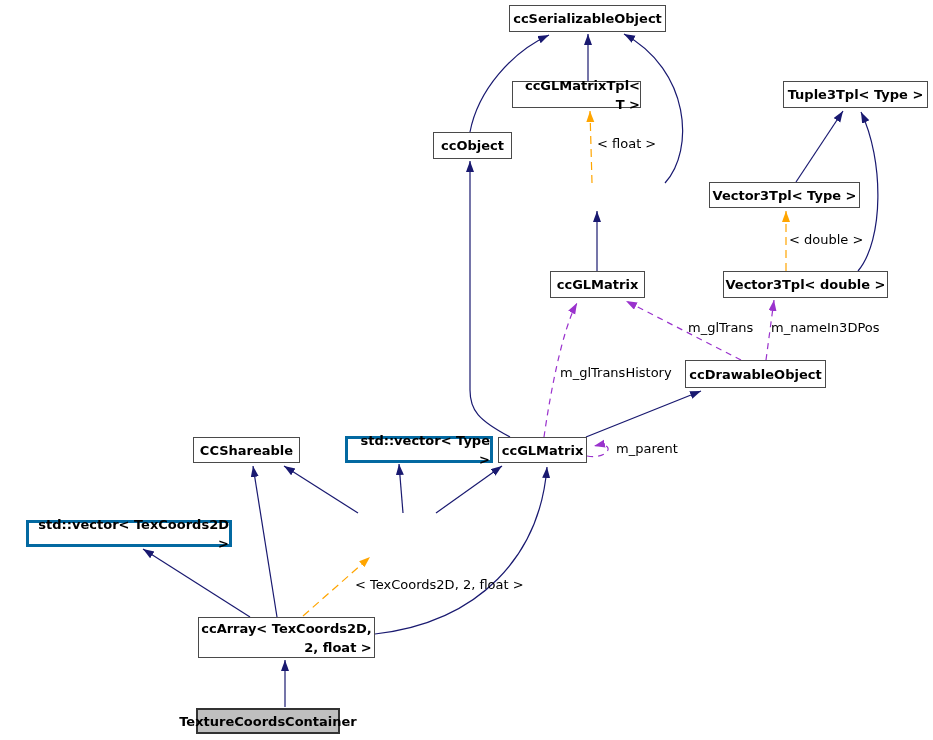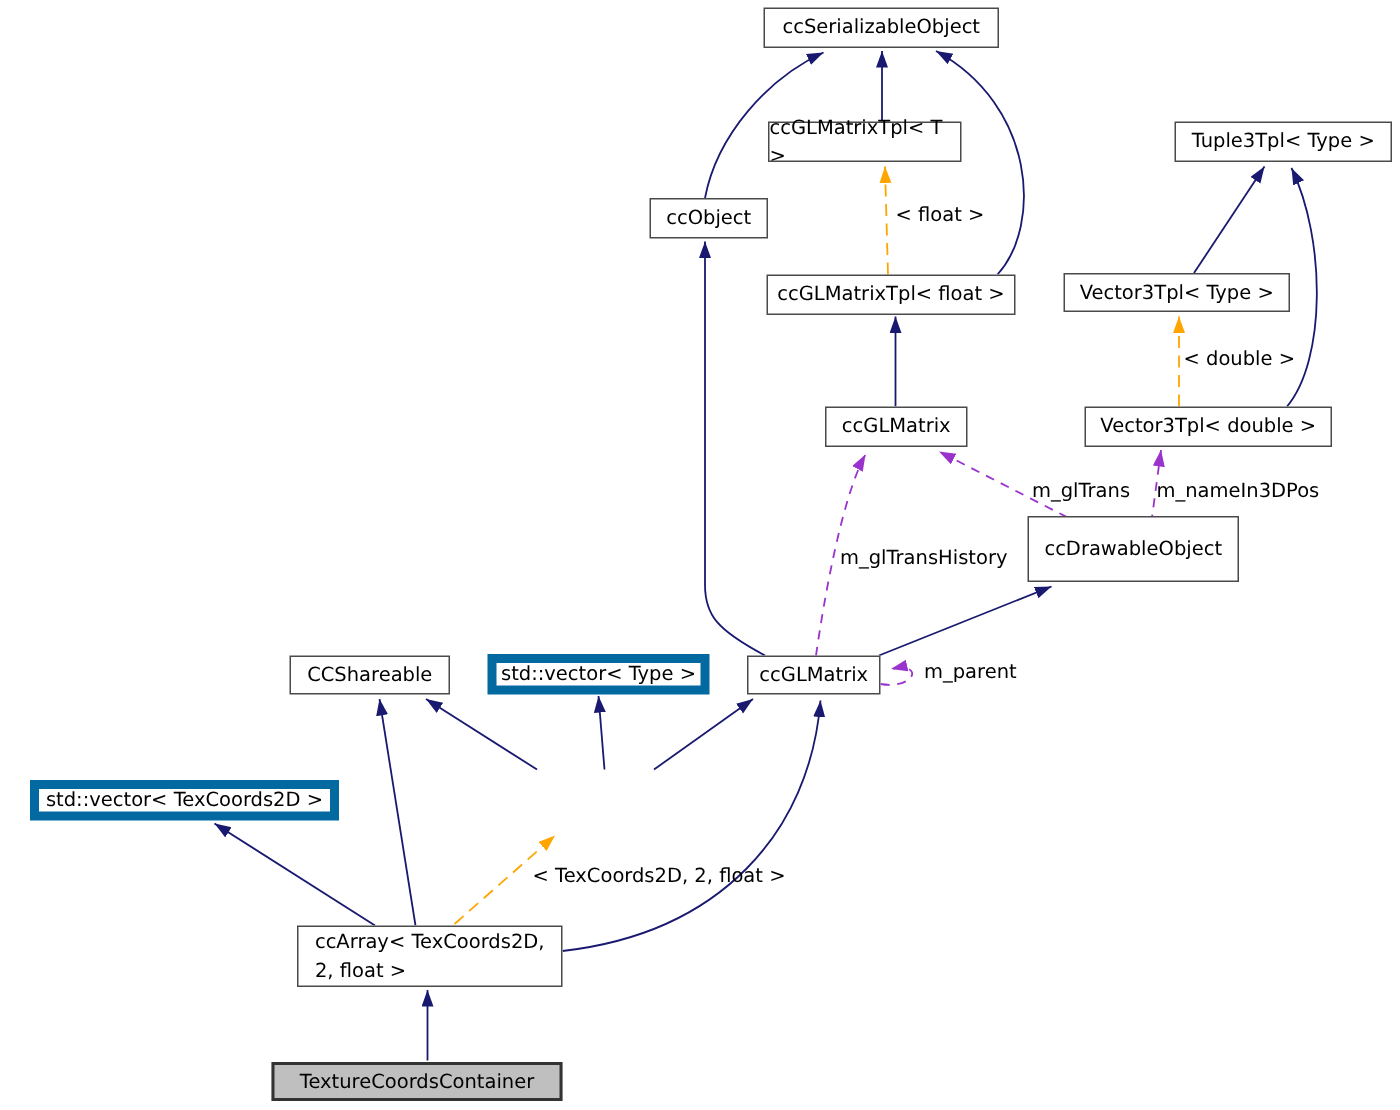--- a/index.html
+++ b/index.html
@@ -15,7 +15,7 @@
   .node{
     position:absolute;box-sizing:border-box;background:#ffffff;
     border:1.5px solid #4a4a4a;display:flex;align-items:center;justify-content:center;
-    text-align:left;line-height:19px;white-space:pre-line;
+    text-align:right;line-height:19px;white-space:pre-line;font-weight:bold;
   }
   .node.undoc{border:6px solid #0369a1;}
   .node.selected{background:#bfbfbf;border:2px solid #333333;}

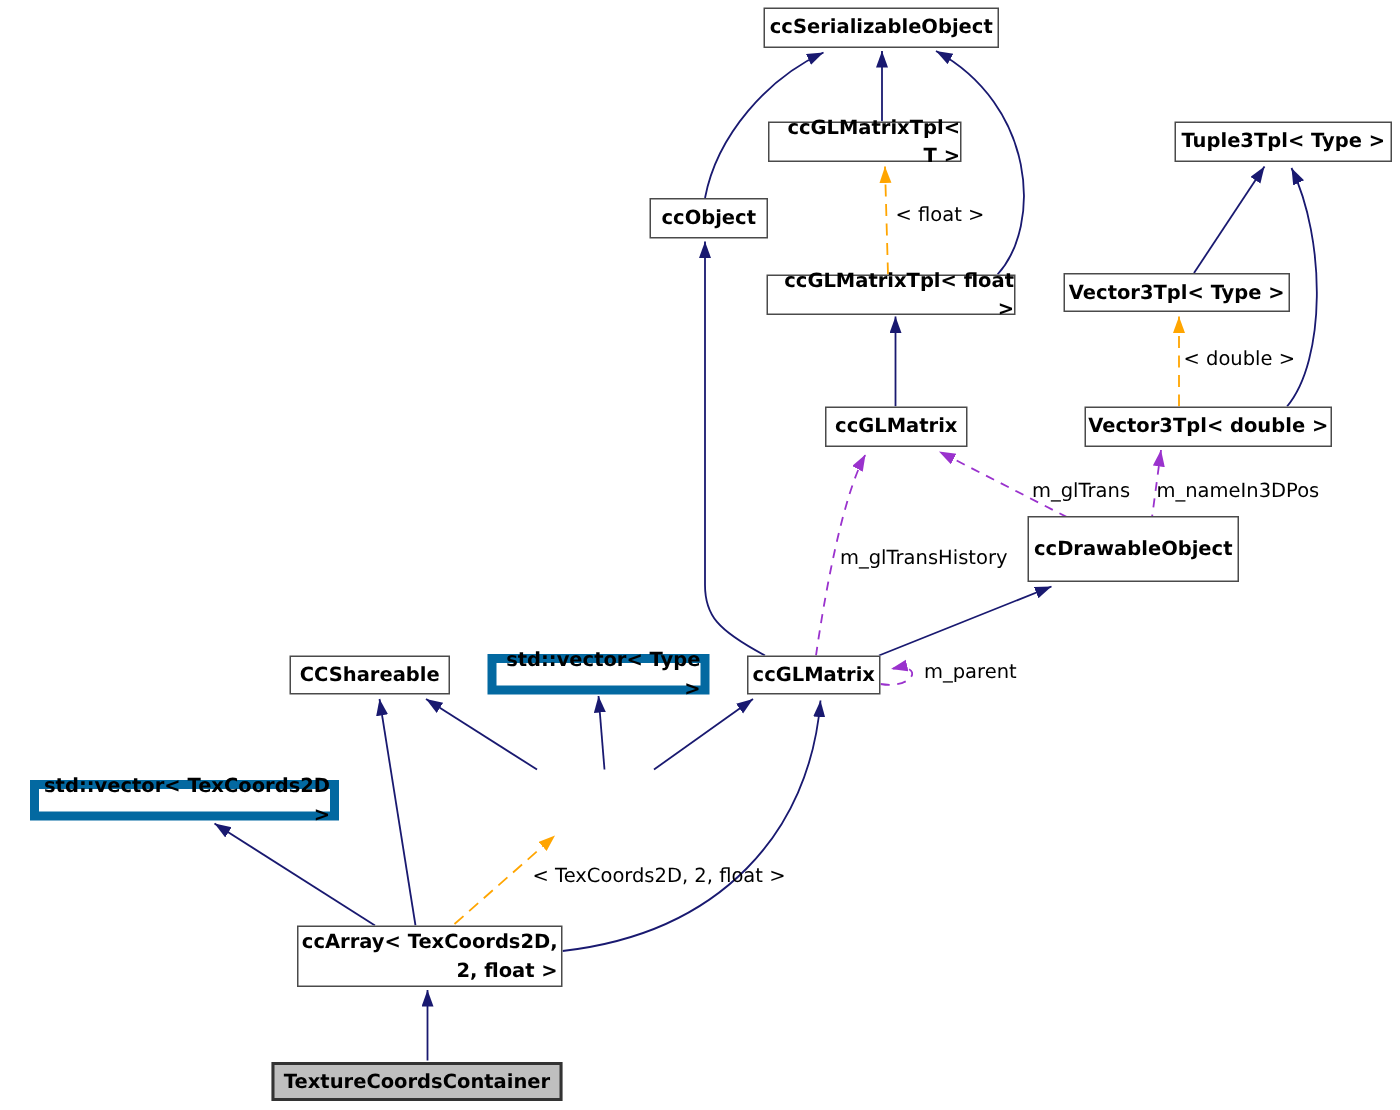--- a/index.html
+++ b/index.html
@@ -69,7 +69,6 @@
   <div class="node" style="left:512px;top:81px;width:129px;height:27px">ccGLMatrixTpl&lt; T &gt;</div>
   <div class="node" style="left:783px;top:81px;width:145px;height:27px">Tuple3Tpl&lt; Type &gt;</div>
   <div class="node" style="left:433px;top:132px;width:79px;height:27px">ccObject</div>
-  <div class="node" style="left:511px;top:183px;width:166px;height:27px">ccGLMatrixTpl&lt; float &gt;</div>
   <div class="node" style="left:709px;top:182px;width:151px;height:26px">Vector3Tpl&lt; Type &gt;</div>
   <div class="node" style="left:550px;top:271px;width:95px;height:27px">ccGLMatrix</div>
   <div class="node" style="left:723px;top:271px;width:165px;height:27px">Vector3Tpl&lt; double &gt;</div>

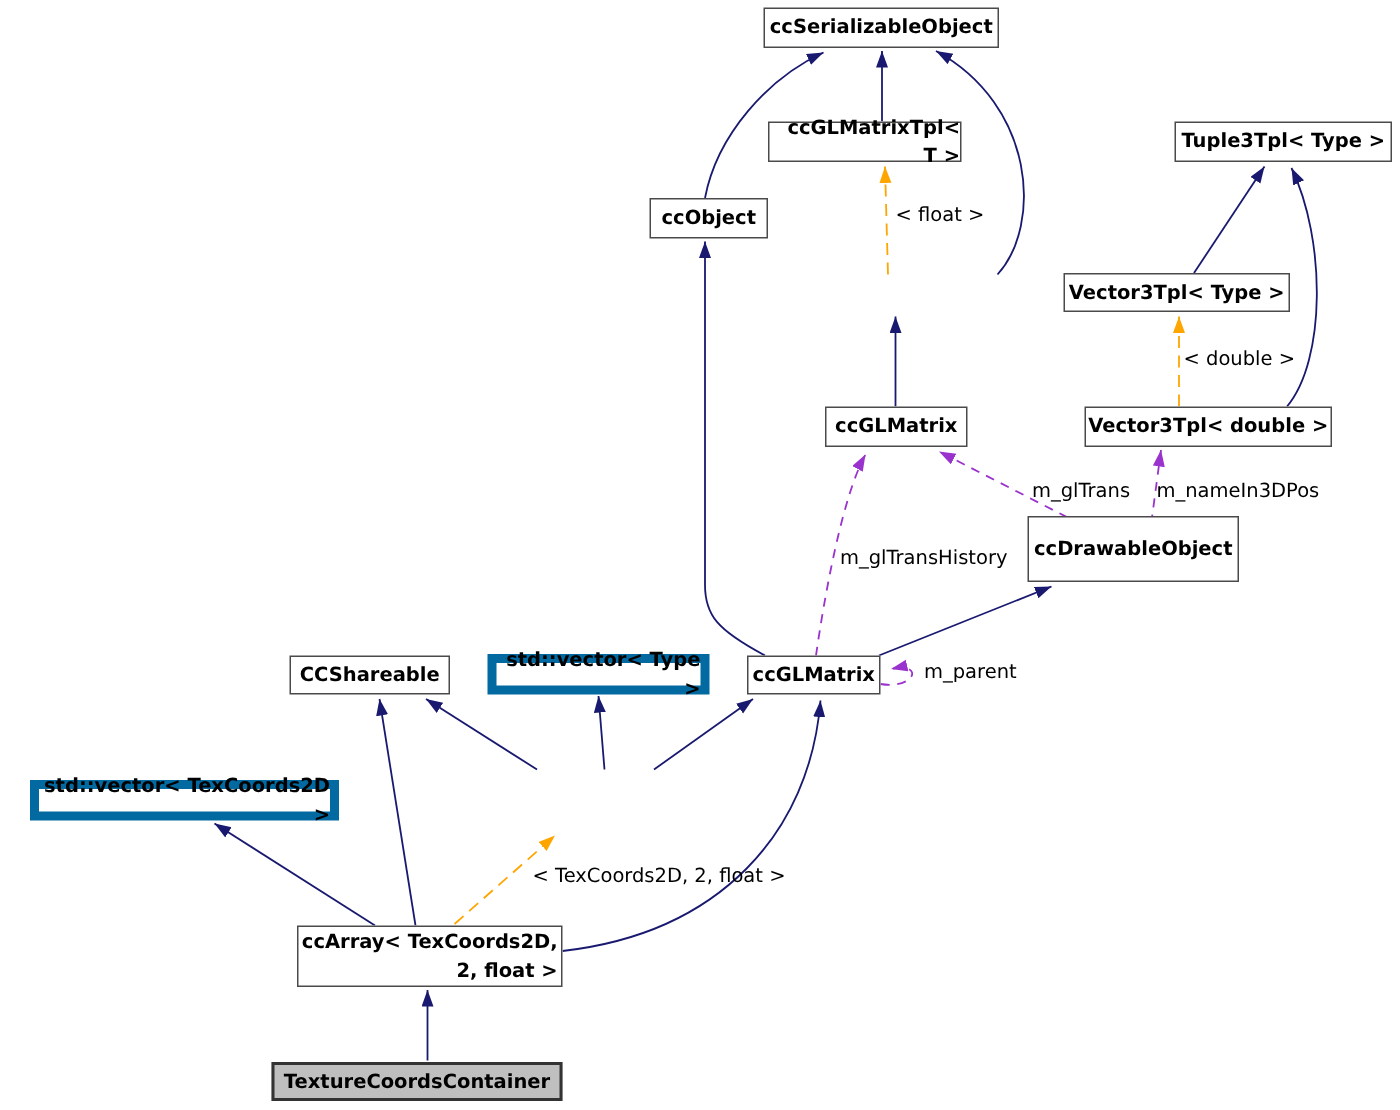--- a/index.html
+++ b/index.html
@@ -72,7 +72,7 @@
   <div class="node" style="left:709px;top:182px;width:151px;height:26px">Vector3Tpl&lt; Type &gt;</div>
   <div class="node" style="left:550px;top:271px;width:95px;height:27px">ccGLMatrix</div>
   <div class="node" style="left:723px;top:271px;width:165px;height:27px">Vector3Tpl&lt; double &gt;</div>
-  <div class="node" style="left:685px;top:344px;width:141px;height:44px">ccDrawableObject</div>
+  <div class="node" style="left:685px;top:360px;width:141px;height:28px">ccDrawableObject</div>
   <div class="node" style="left:193px;top:437px;width:107px;height:26px">CCShareable</div>
   <div class="node undoc" style="left:325px;top:436px;width:148px;height:27px">std::vector&lt; Type &gt;</div>
   <div class="node" style="left:498px;top:437px;width:89px;height:26px">ccGLMatrix</div>

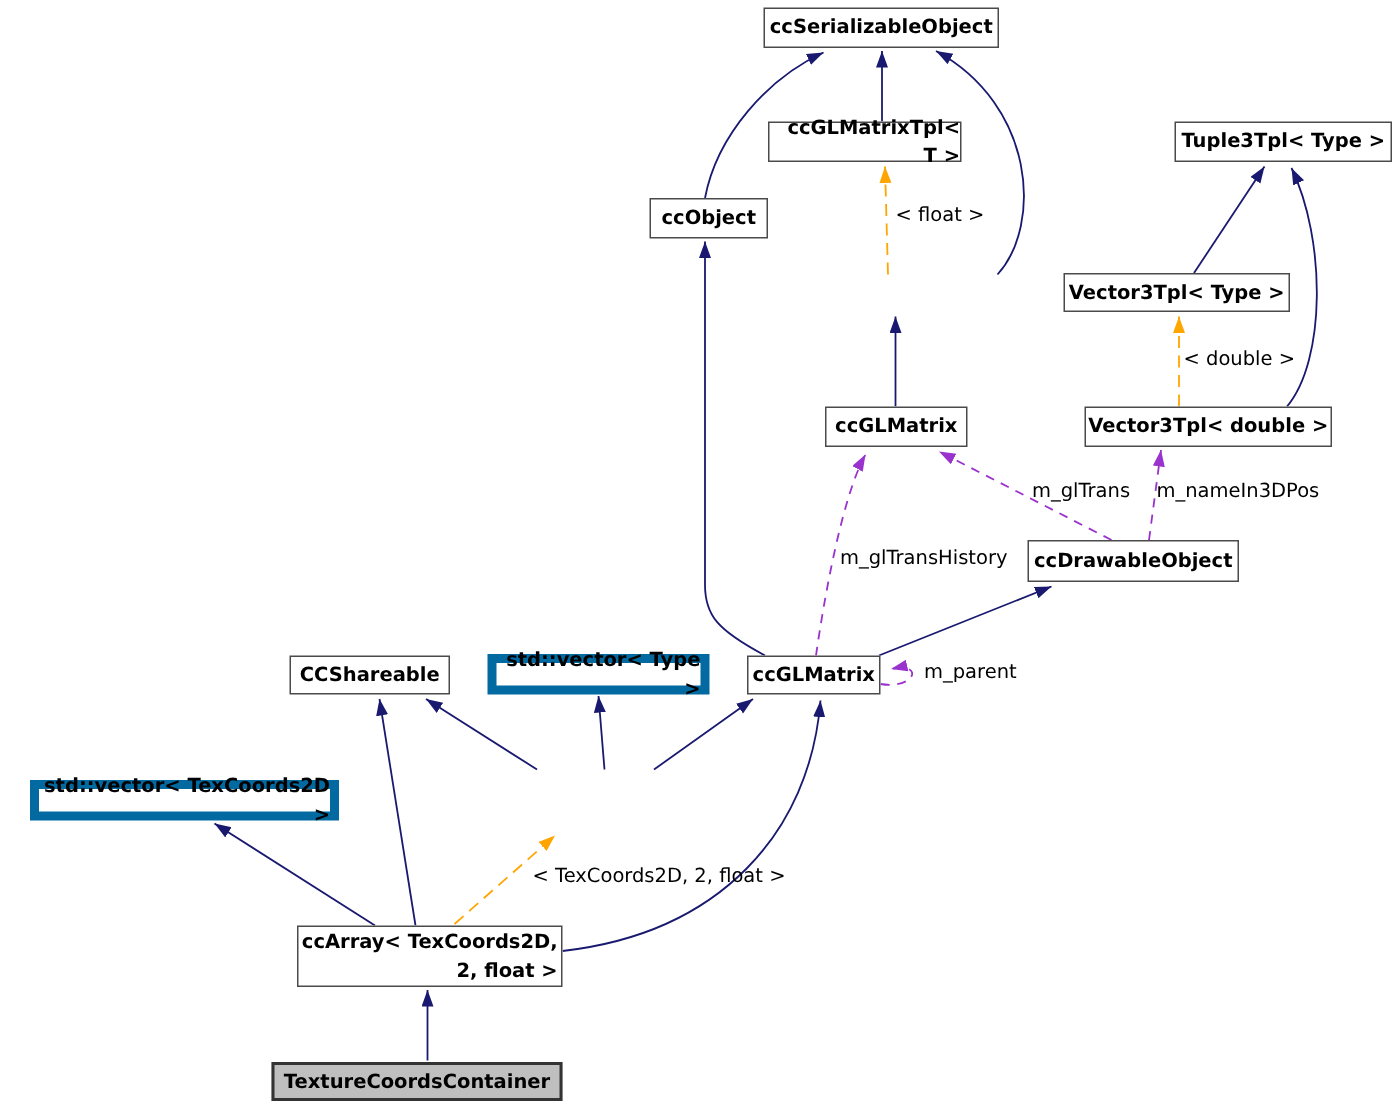--- a/index.html
+++ b/index.html
@@ -17,7 +17,7 @@
     border:1.5px solid #4a4a4a;display:flex;align-items:center;justify-content:center;
     text-align:right;line-height:19px;white-space:pre-line;font-weight:bold;
   }
-  .node.undoc{border:6px solid #0369a1;}
+  .node.undoc{border:3px solid #0369a1;margin-left:20px;}
   .node.selected{background:#bfbfbf;border:2px solid #333333;}
   .edge-label{position:absolute;white-space:nowrap;line-height:15px;}
 </style>

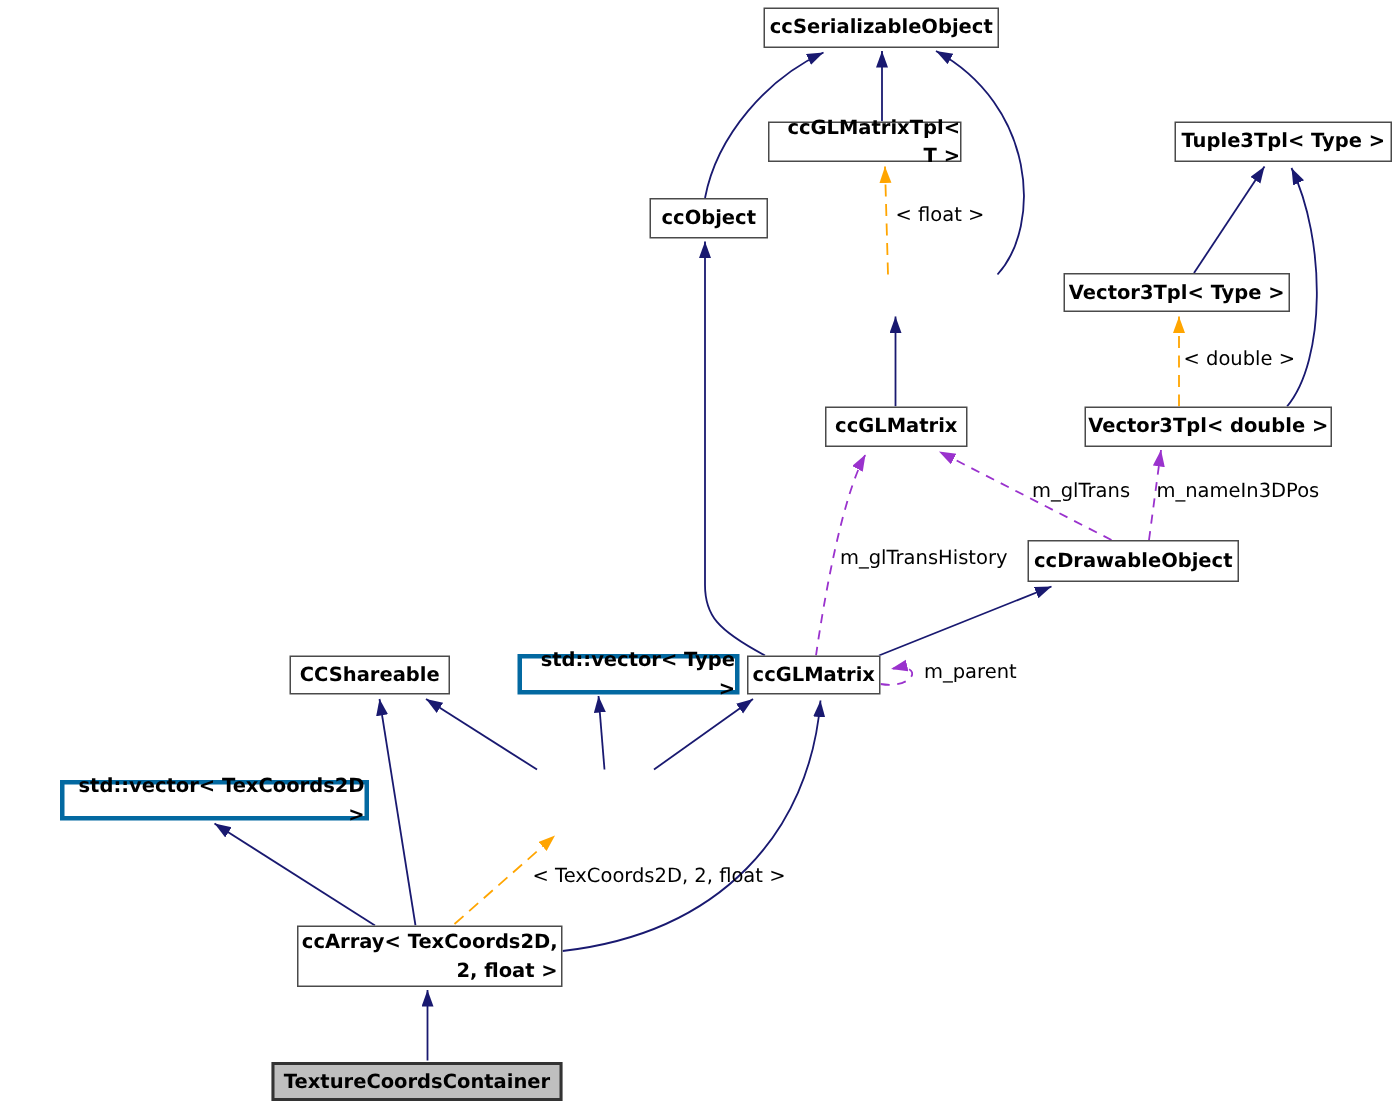--- a/index.html
+++ b/index.html
@@ -76,7 +76,7 @@
   <div class="node" style="left:193px;top:437px;width:107px;height:26px">CCShareable</div>
   <div class="node undoc" style="left:325px;top:436px;width:148px;height:27px">std::vector&lt; Type &gt;</div>
   <div class="node" style="left:498px;top:437px;width:89px;height:26px">ccGLMatrix</div>
-  <div class="node undoc" style="left:20px;top:520px;width:206px;height:27px">std::vector&lt; TexCoords2D &gt;</div>
+  <div class="node undoc" style="left:6px;top:520px;width:206px;height:27px">std::vector&lt; TexCoords2D &gt;</div>
   <div class="node" style="left:198px;top:617px;width:177px;height:41px">ccArray&lt; TexCoords2D,
 2, float &gt;</div>
   <div class="node selected" style="left:181px;top:708px;width:194px;height:26px">TextureCoordsContainer</div>

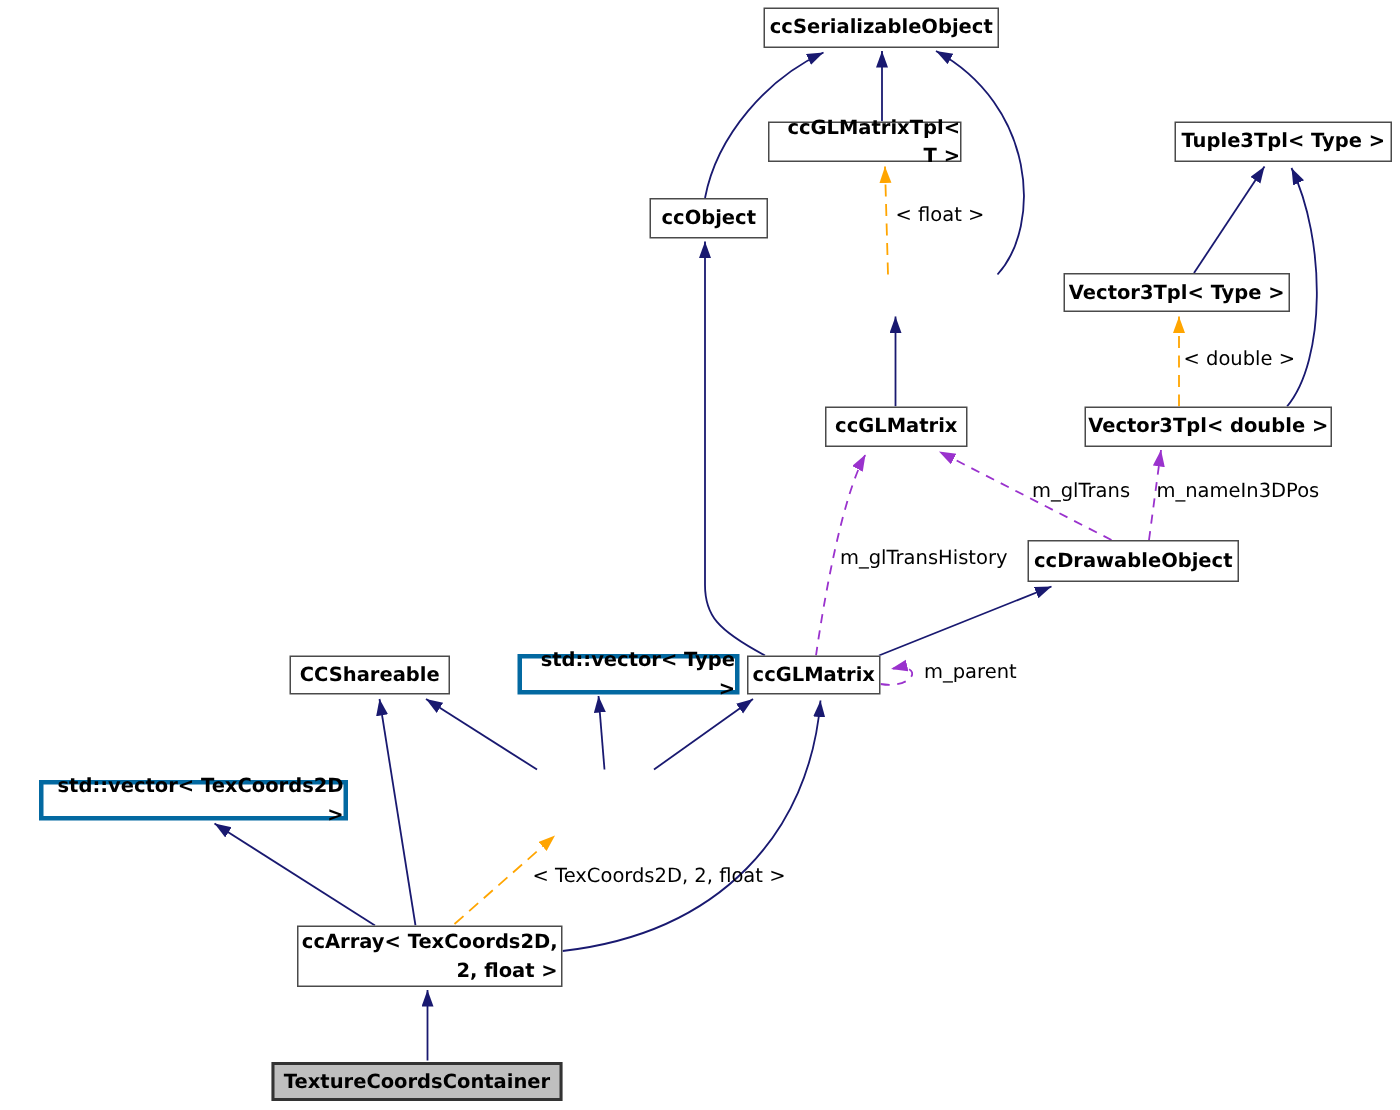--- a/index.html
+++ b/index.html
@@ -79,7 +79,7 @@
   <div class="node undoc" style="left:6px;top:520px;width:206px;height:27px">std::vector&lt; TexCoords2D &gt;</div>
   <div class="node" style="left:198px;top:617px;width:177px;height:41px">ccArray&lt; TexCoords2D,
 2, float &gt;</div>
-  <div class="node selected" style="left:181px;top:708px;width:194px;height:26px">TextureCoordsContainer</div>
+  <div class="node selected" style="left:196px;top:708px;width:144px;height:26px">TextureCoordsContainer</div>
 
   <div class="edge-label" style="left:597px;top:136px">&lt; float &gt;</div>
   <div class="edge-label" style="left:789px;top:232px">&lt; double &gt;</div>

